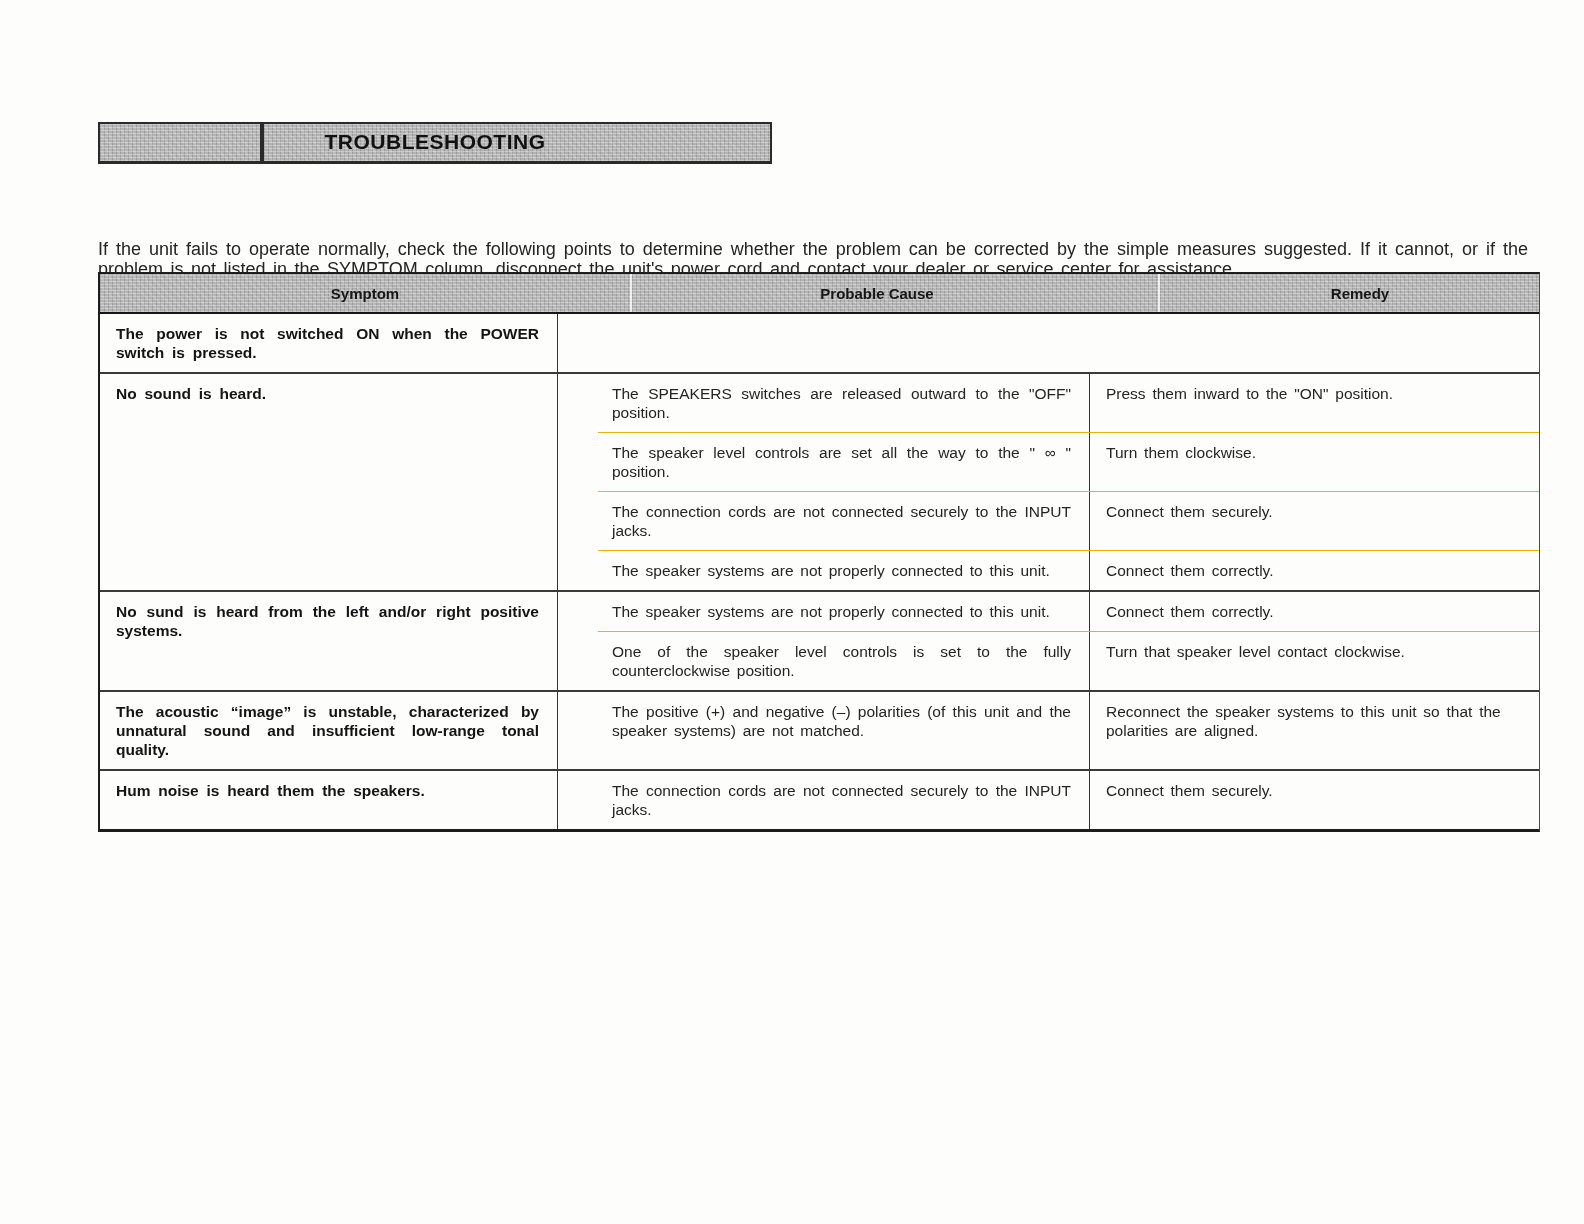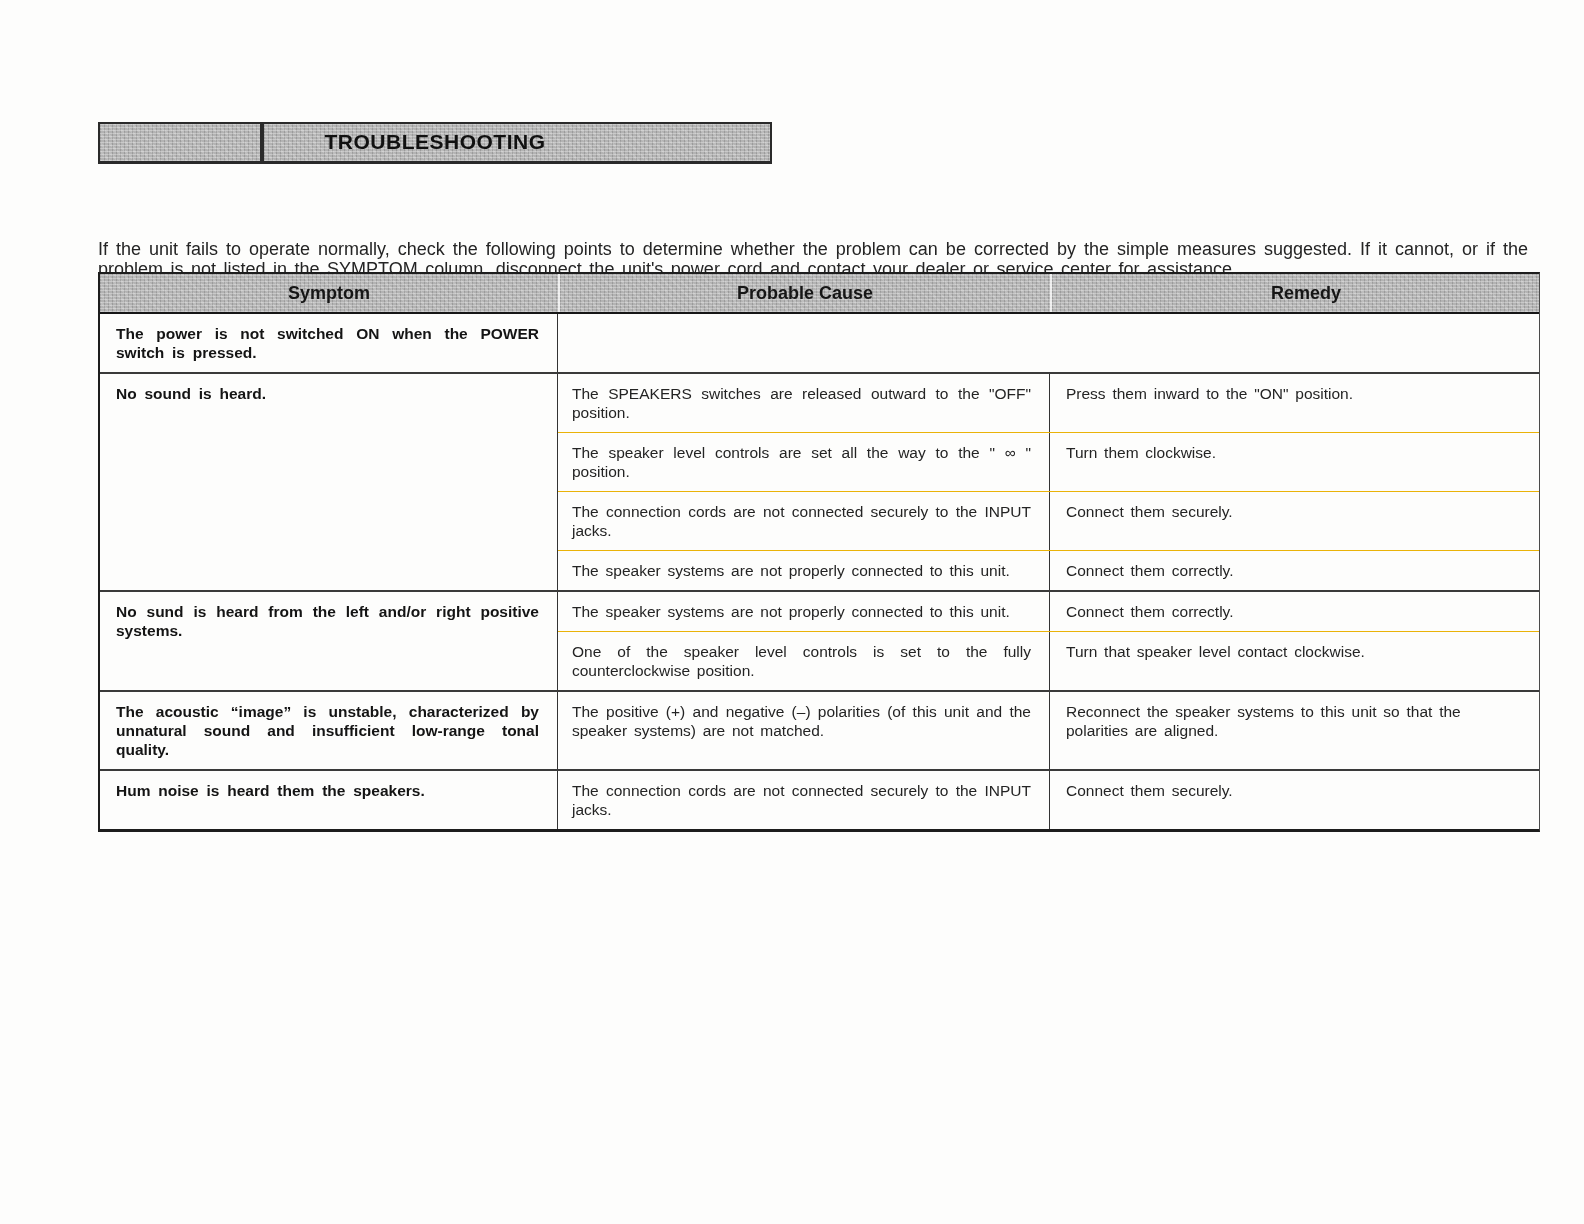--- a/index.html
+++ b/index.html
@@ -57,8 +57,9 @@
   }
   .t-head .hcell{
     display:flex;align-items:center;justify-content:center;
-    font-size:18px;font-weight:bold;color:#161616;
+    font-size:15px;font-weight:bold;color:#161616;
     box-sizing:border-box;
+    margin-left:36px;
   }
   .hcell.c1{width:458px;}
   .hcell.c2{width:492px;border-left:2px solid rgba(255,255,255,.75);}

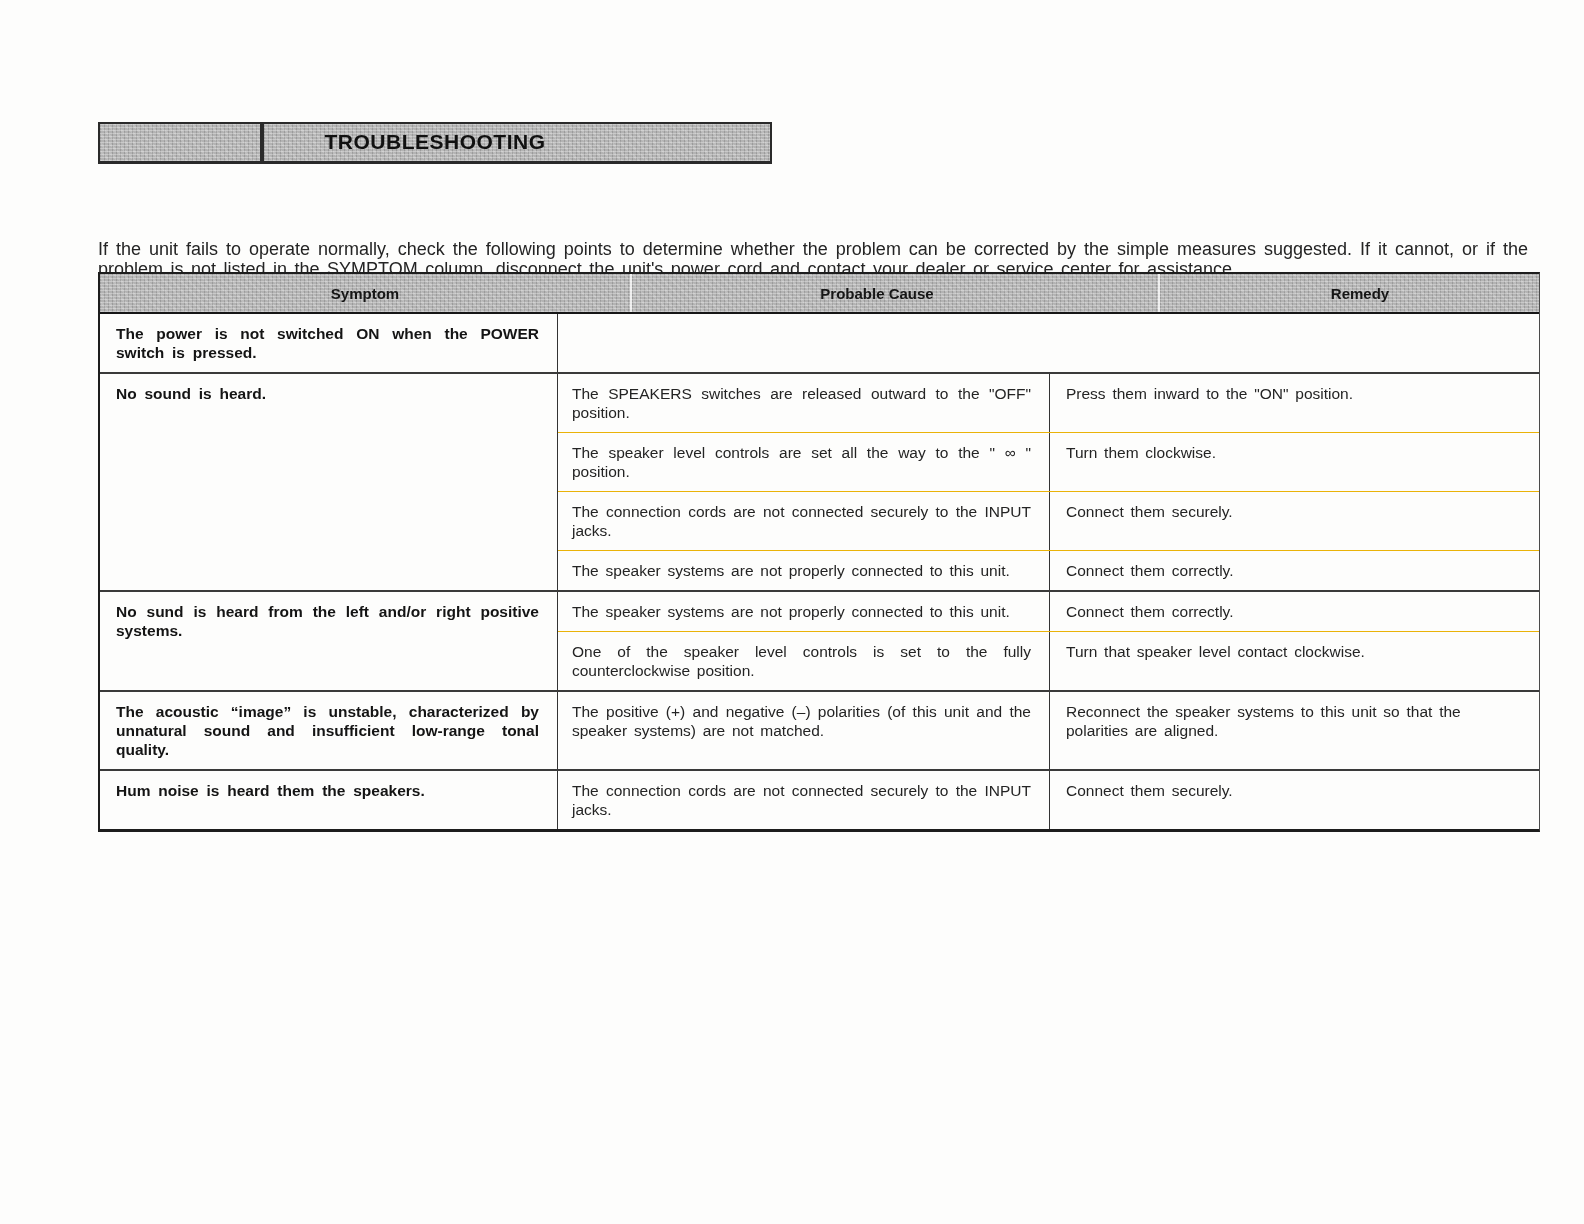--- a/index.html
+++ b/index.html
@@ -65,7 +65,7 @@
   .hcell.c2{width:492px;border-left:2px solid rgba(255,255,255,.75);}
   .hcell.c3{flex:1;border-left:2px solid rgba(255,255,255,.75);padding-left:21px;}
 
-  .group{display:flex;}
+  .group{display:flex;gap:40px;}
   .group + .group{border-top:2px solid #3a3a3a;}
   .sym-cell{
     width:458px;box-sizing:border-box;

